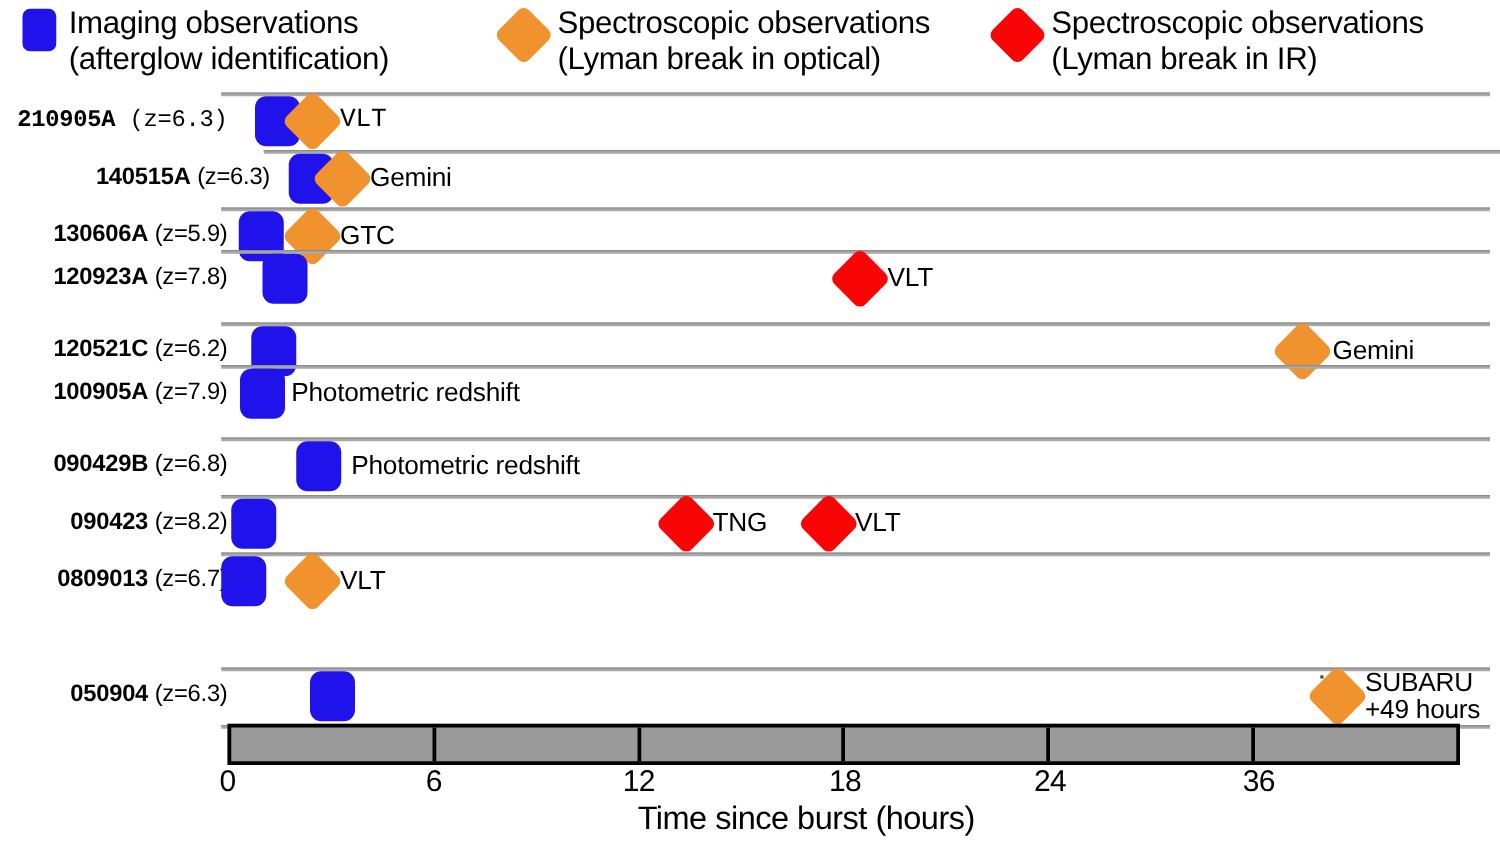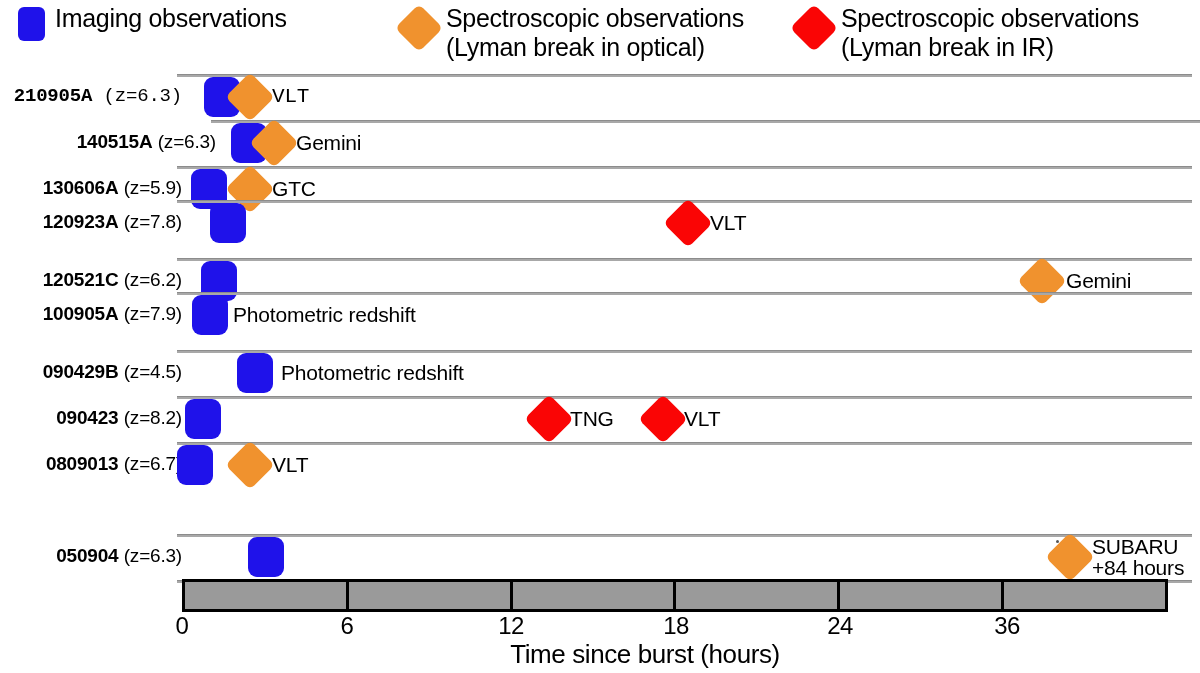--- a/index.html
+++ b/index.html
@@ -199,7 +199,7 @@
   <div id="legend">
       <div class="legend-item" style="left: 18px;">
         <div class="legend-swatch square" style="background: rgb(31, 18, 234);"></div>
-        <div class="legend-text"><span>Imaging observations</span></div>
+        <div class="legend-text"><span>Imaging observations</span><span class="l2">(afterglow identification)</span></div>
       </div>
       <div class="legend-item" style="left: 402px;">
         <div class="legend-swatch diamond" style="background: rgb(240, 146, 46);"></div>

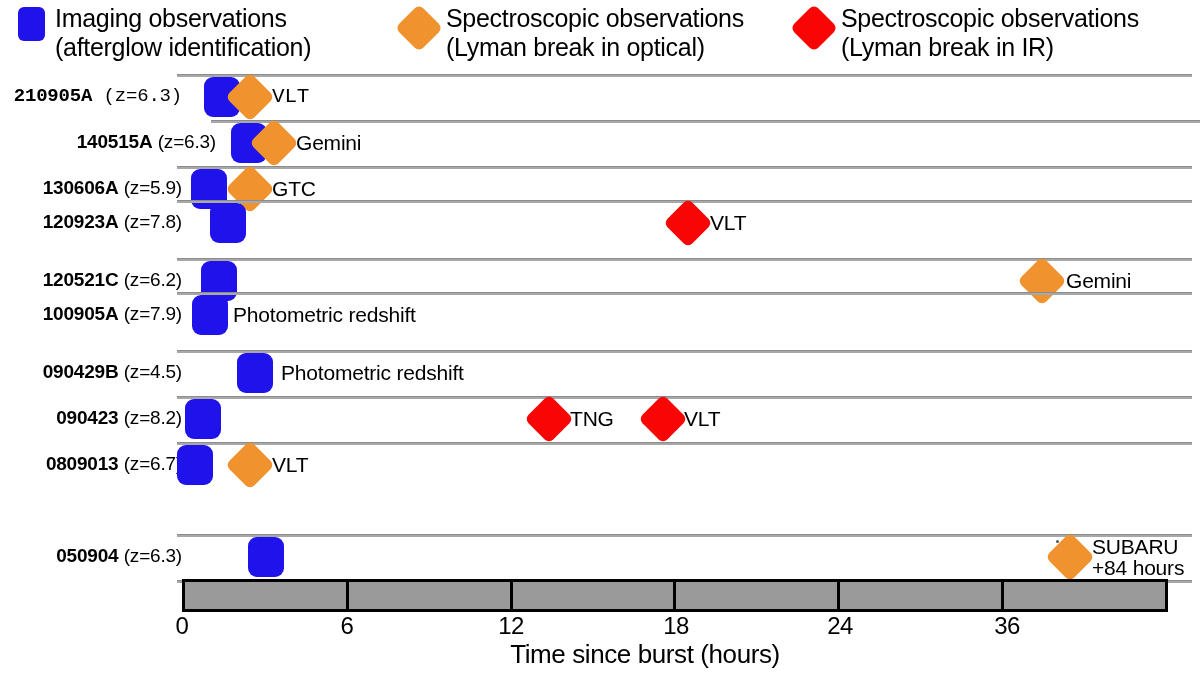--- a/index.html
+++ b/index.html
@@ -255,7 +255,7 @@
       </div>
       <div class="row" style="top: 276px;">
         <div class="row-line"></div>
-        <div class="row-label"><span class="grb">090429B</span> <span class="z">(z=4.5)</span></div>
+        <div class="row-label"><span class="grb">090429B</span> <span class="z">(z=6.8)</span></div>
         <div class="marker square" style="left: 255px; background: rgb(31, 18, 234);"></div>
         <div class="marker-label" style="left: 281px;"><span>Photometric redshift</span></div>
       </div>

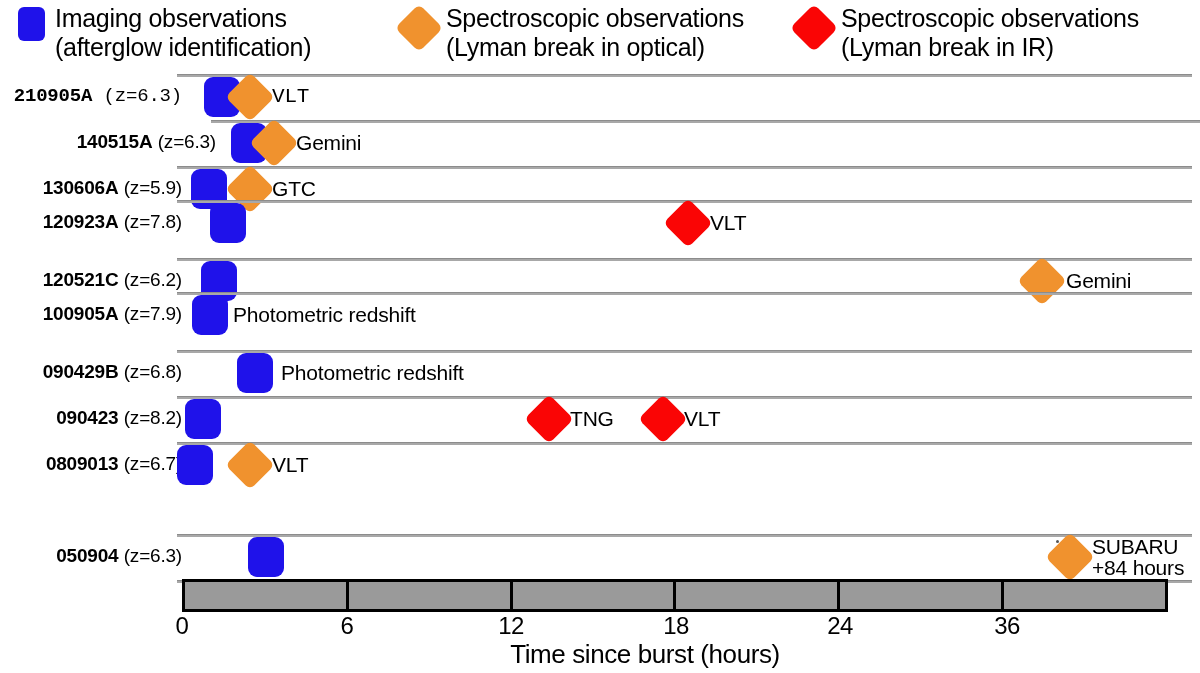--- a/index.html
+++ b/index.html
@@ -282,7 +282,7 @@
         <div class="marker square" style="left: 266px; background: rgb(31, 18, 234);"></div>
         <div class="speck" style="left: 1056px; top: 6px;"></div>
         <div class="marker diamond" style="left: 1070px; background: rgb(240, 146, 46);"></div>
-        <div class="marker-label two-line" style="left: 1092px;"><span>SUBARU</span><span class="ml2">+84 hours</span></div>
+        <div class="marker-label two-line" style="left: 1092px;"><span>SUBARU</span><span class="ml2">+49 hours</span></div>
       </div>
     </div>
 

